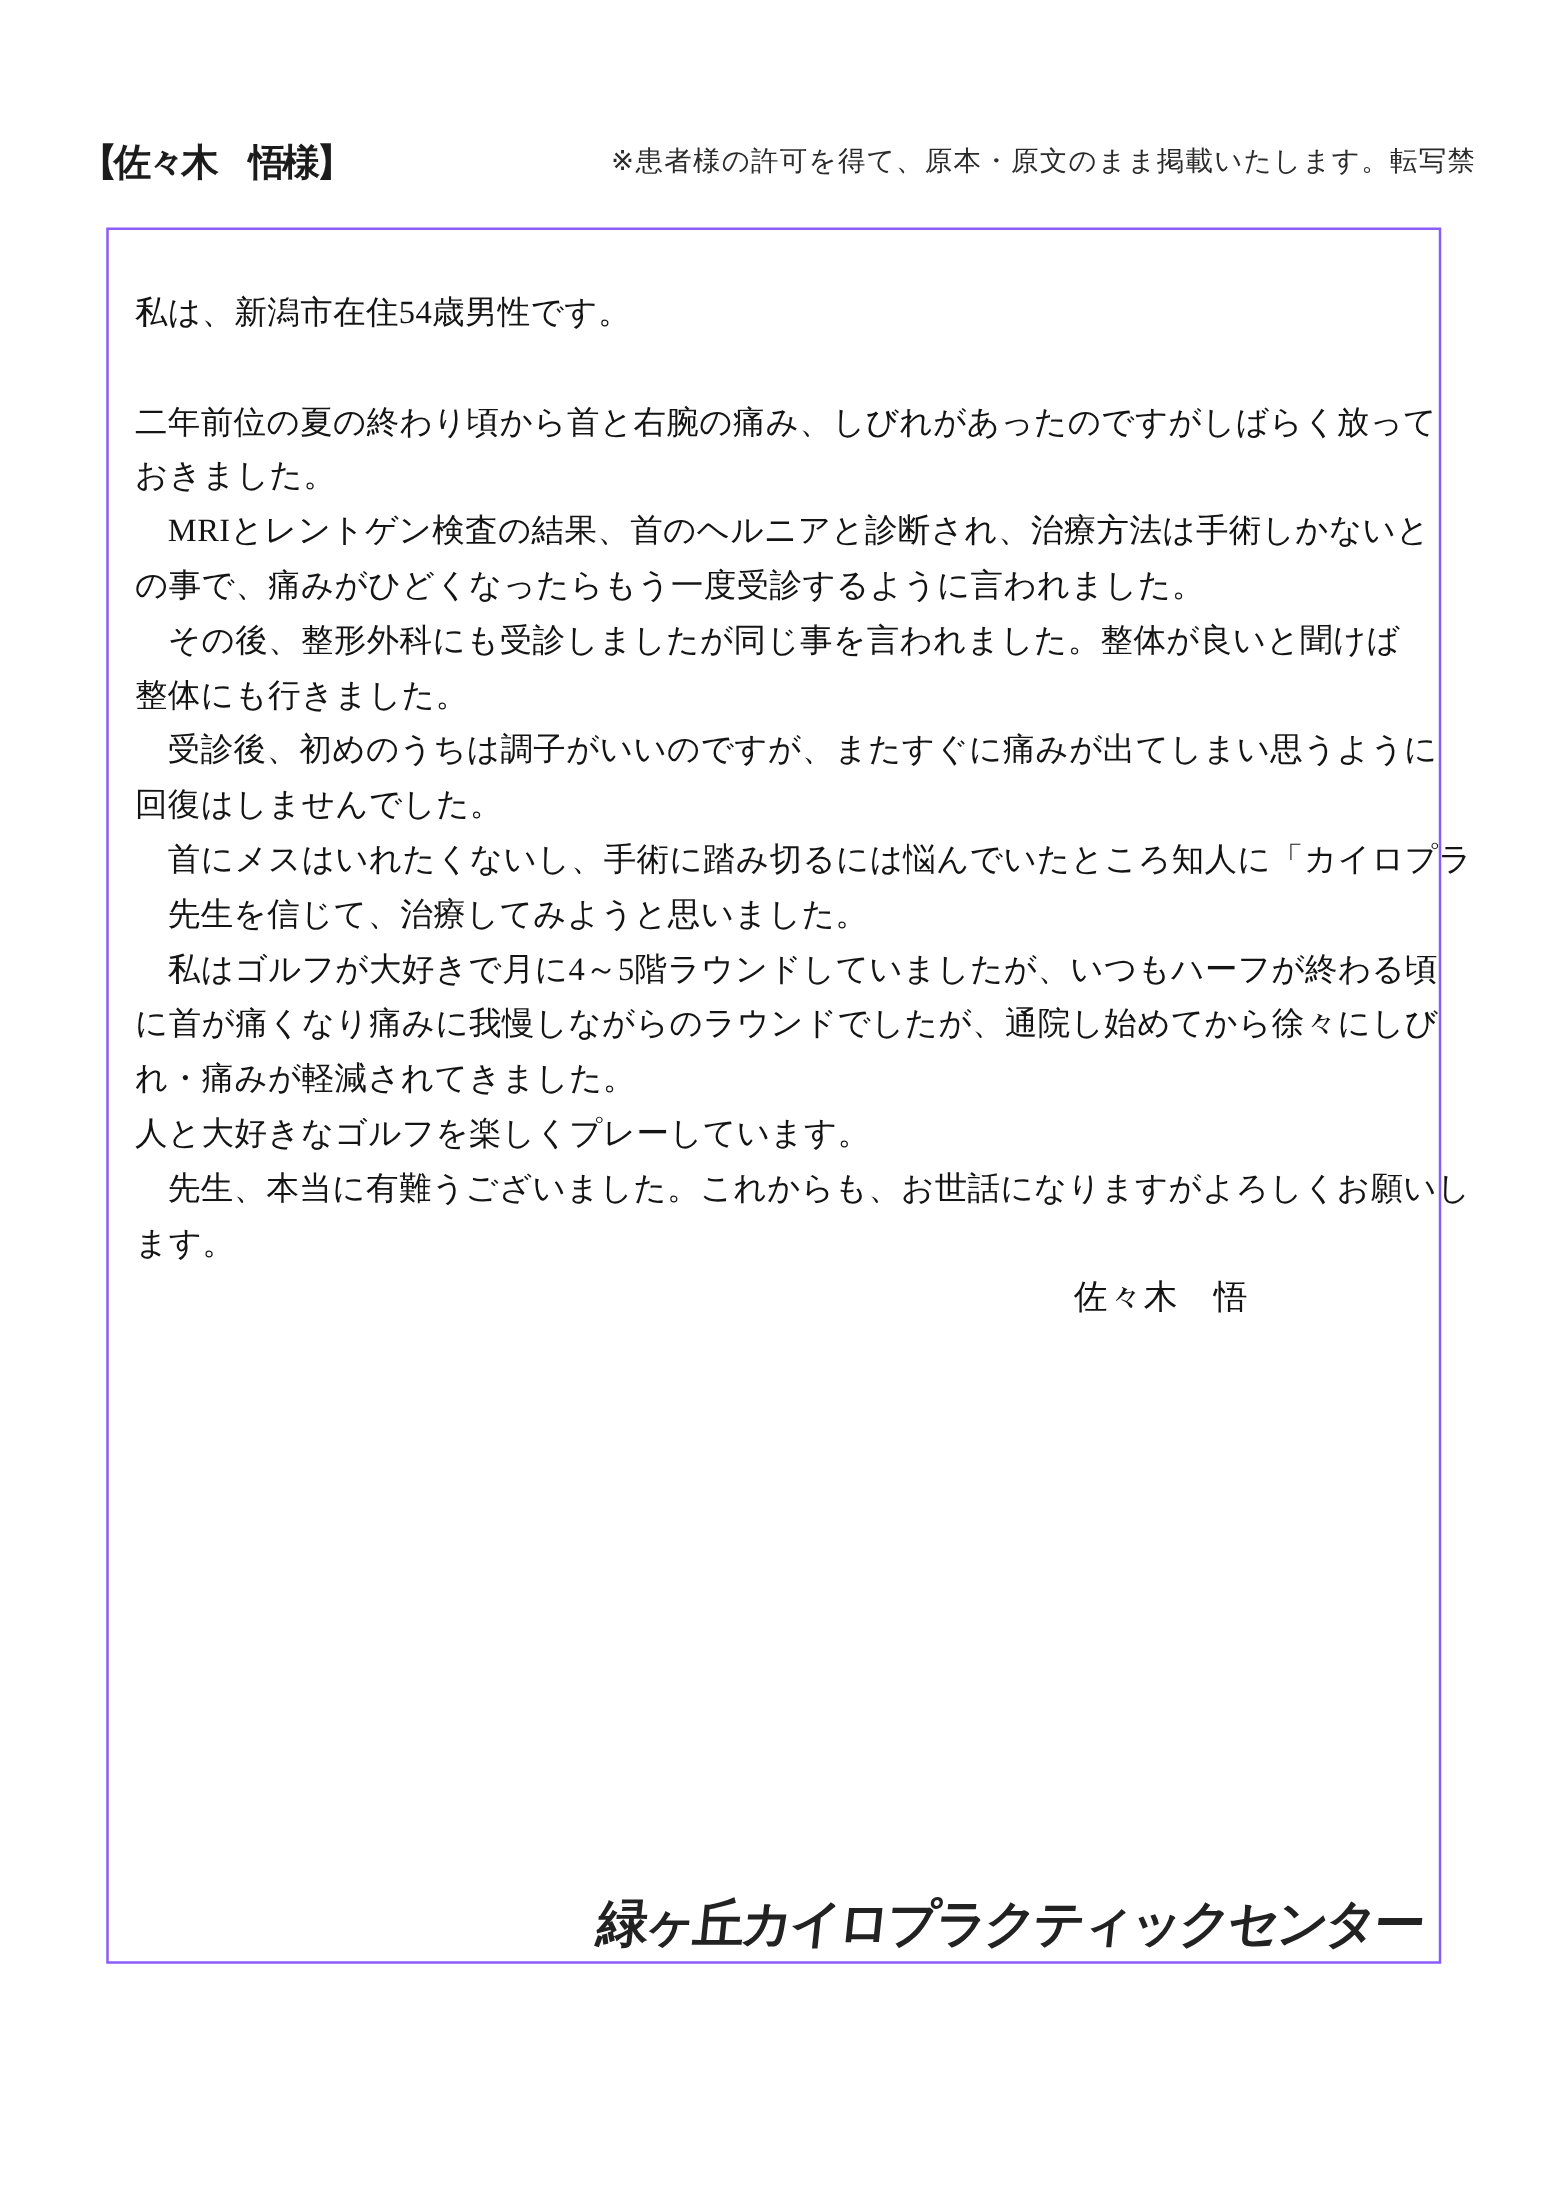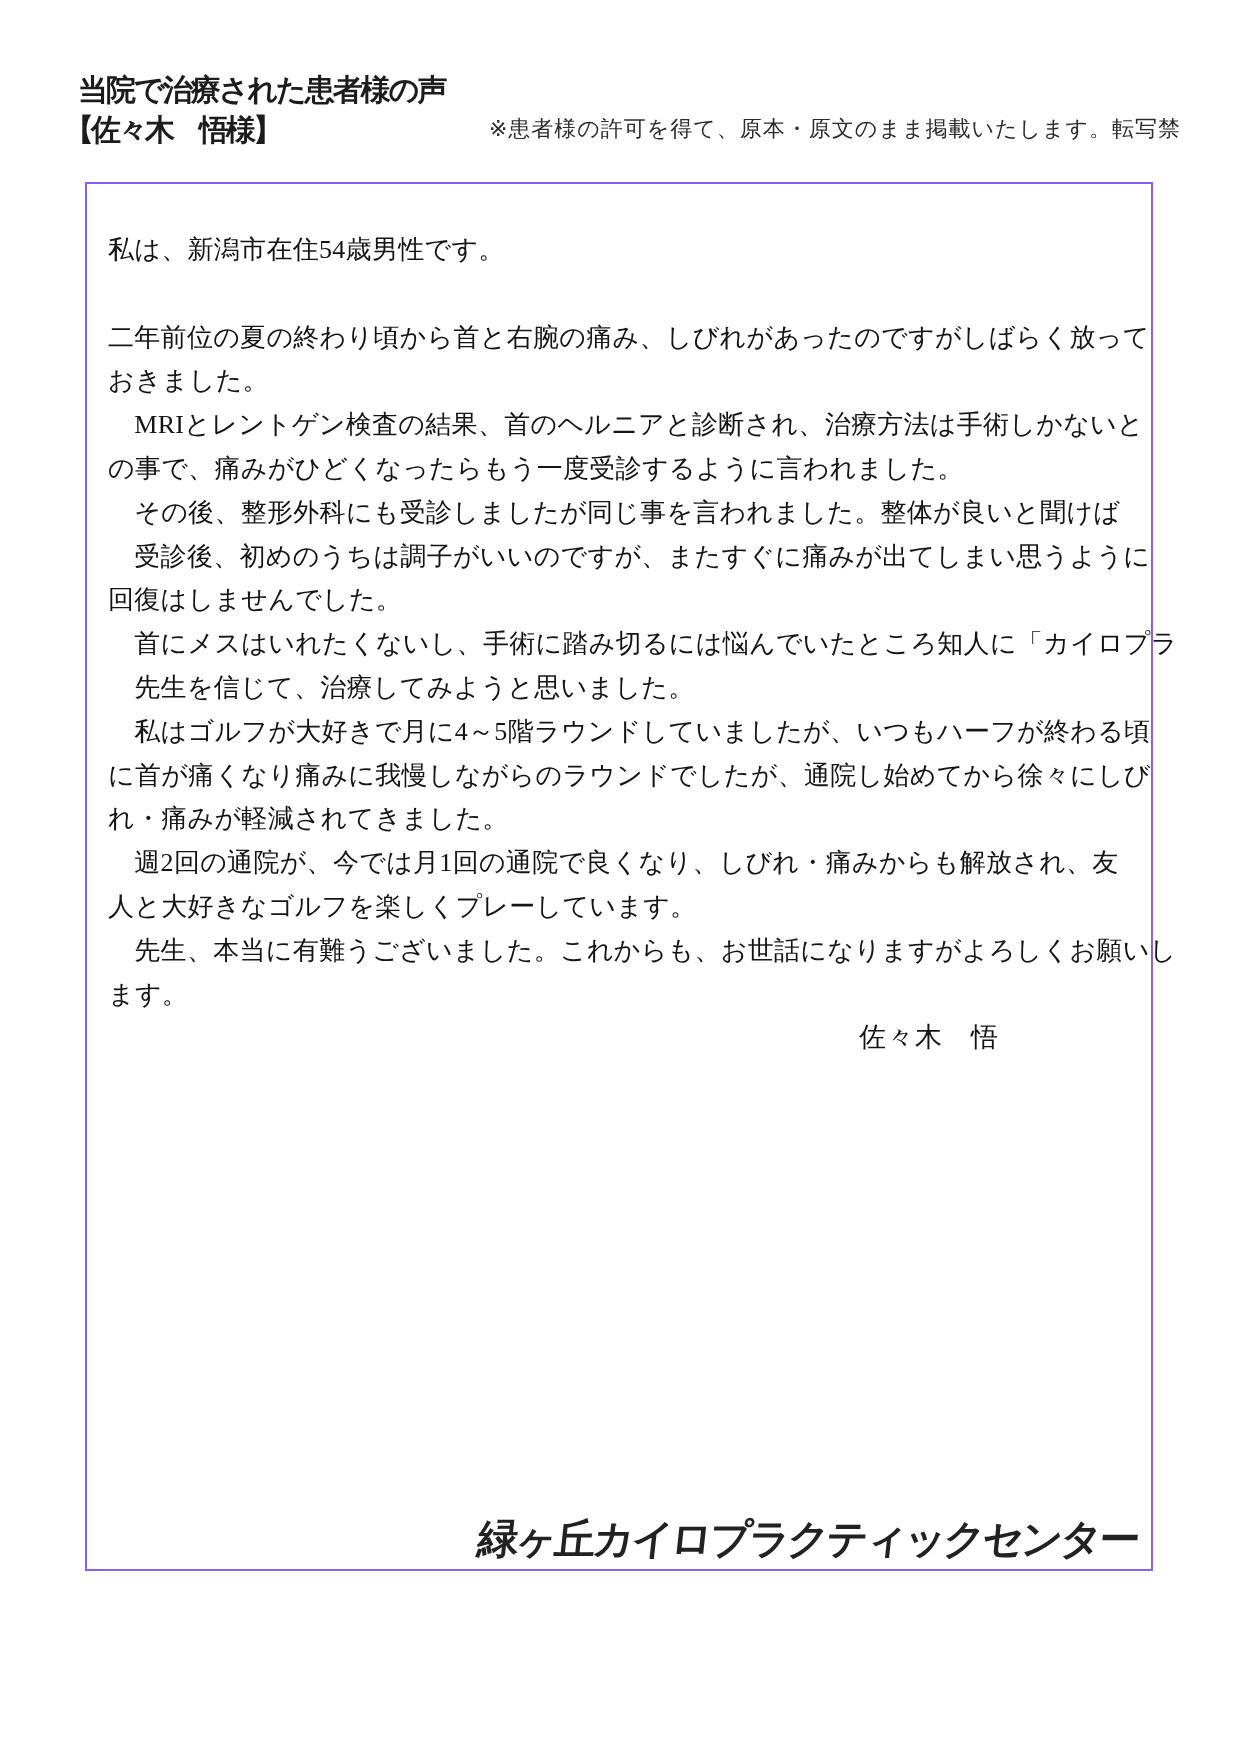--- a/index.html
+++ b/index.html
@@ -101,7 +101,6 @@
 
 <div class="page">
 
-  <div class="doc-title">当院で治療された患者様の声</div>
 
   <div class="patient-heading">【佐々木　悟様】</div>
 

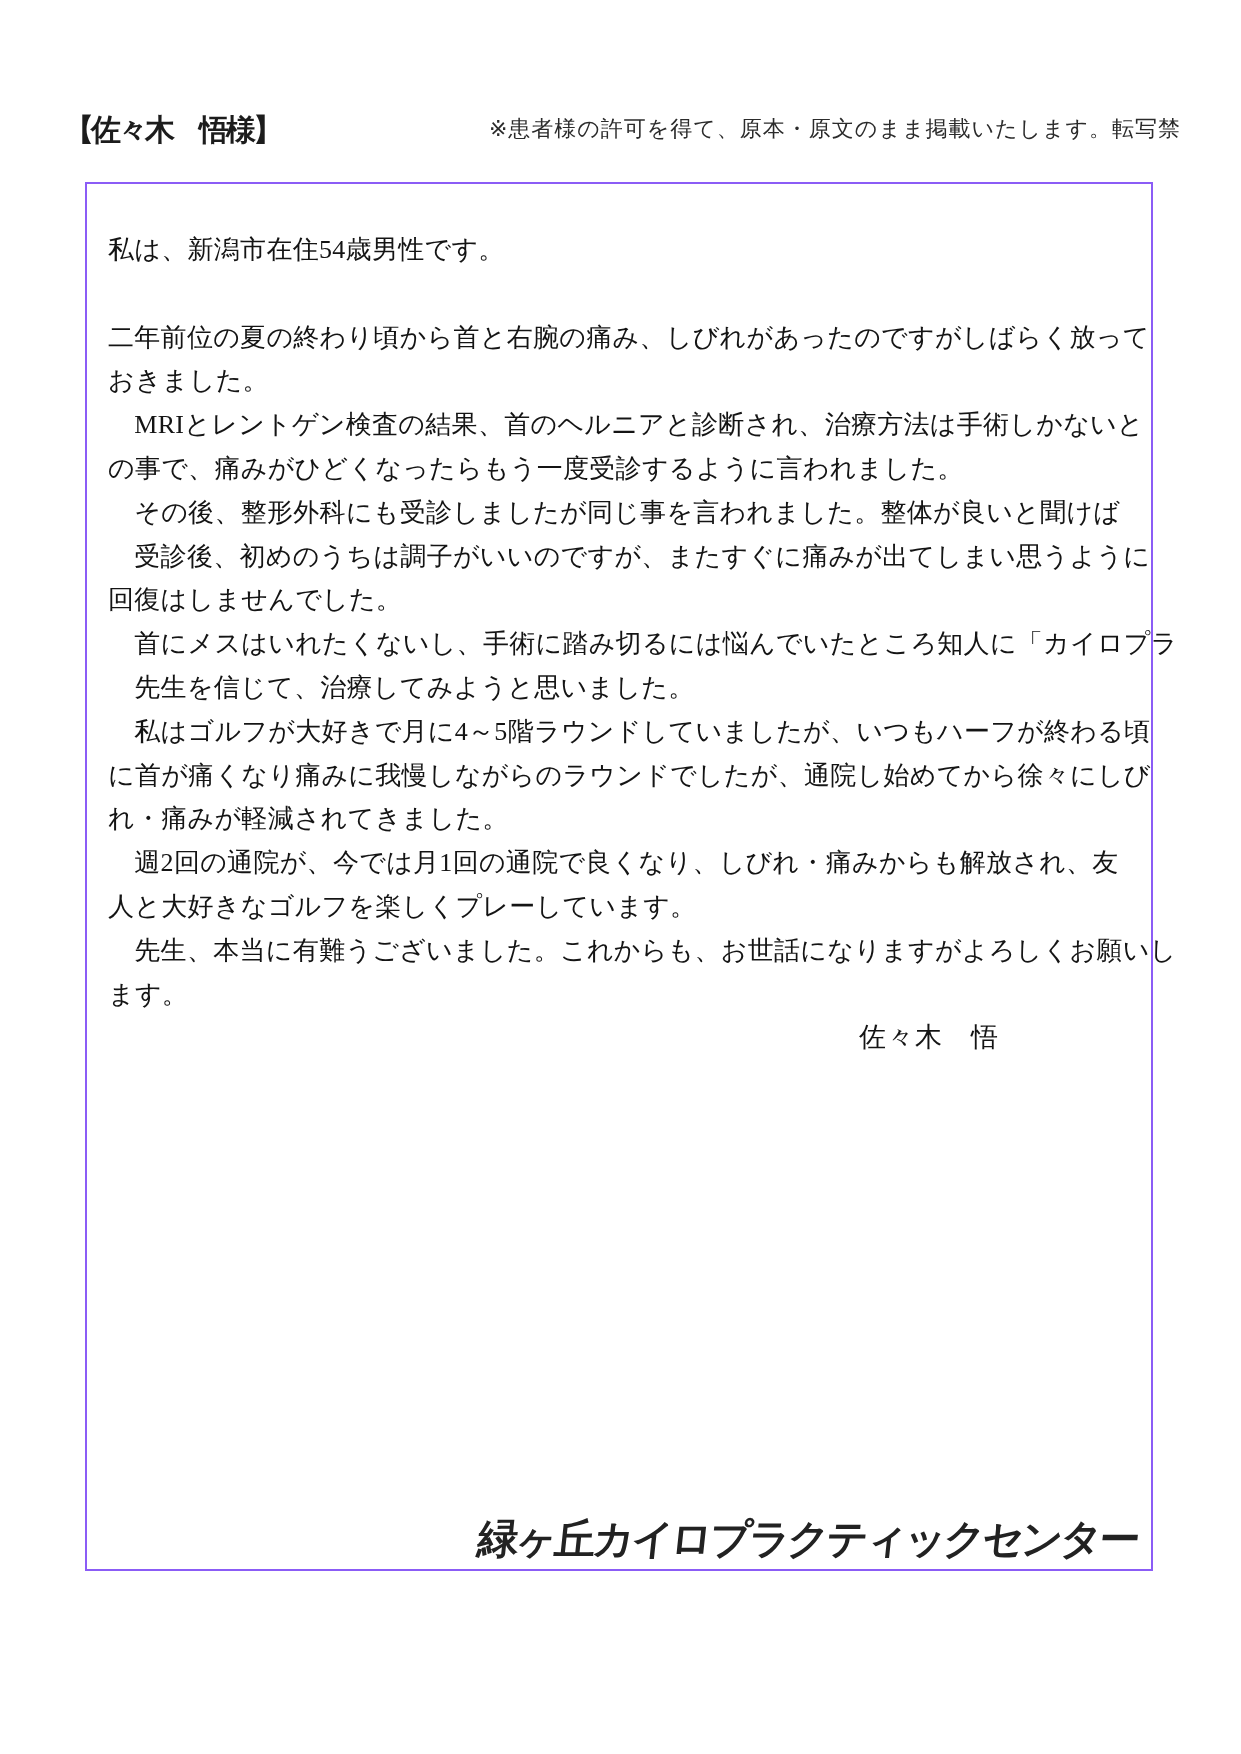--- a/index.html
+++ b/index.html
@@ -115,6 +115,7 @@
       <div class="letter-line">　MRIとレントゲン検査の結果、首のヘルニアと診断され、治療方法は手術しかないと</div>
       <div class="letter-line">の事で、痛みがひどくなったらもう一度受診するように言われました。</div>
       <div class="letter-line">　その後、整形外科にも受診しましたが同じ事を言われました。整体が良いと聞けば</div>
+      <div class="letter-line">整体にも行きました。</div>
       <div class="letter-line">　受診後、初めのうちは調子がいいのですが、またすぐに痛みが出てしまい思うように</div>
       <div class="letter-line">回復はしませんでした。</div>
       <div class="letter-line">　首にメスはいれたくないし、手術に踏み切るには悩んでいたところ知人に「カイロプラ</div>

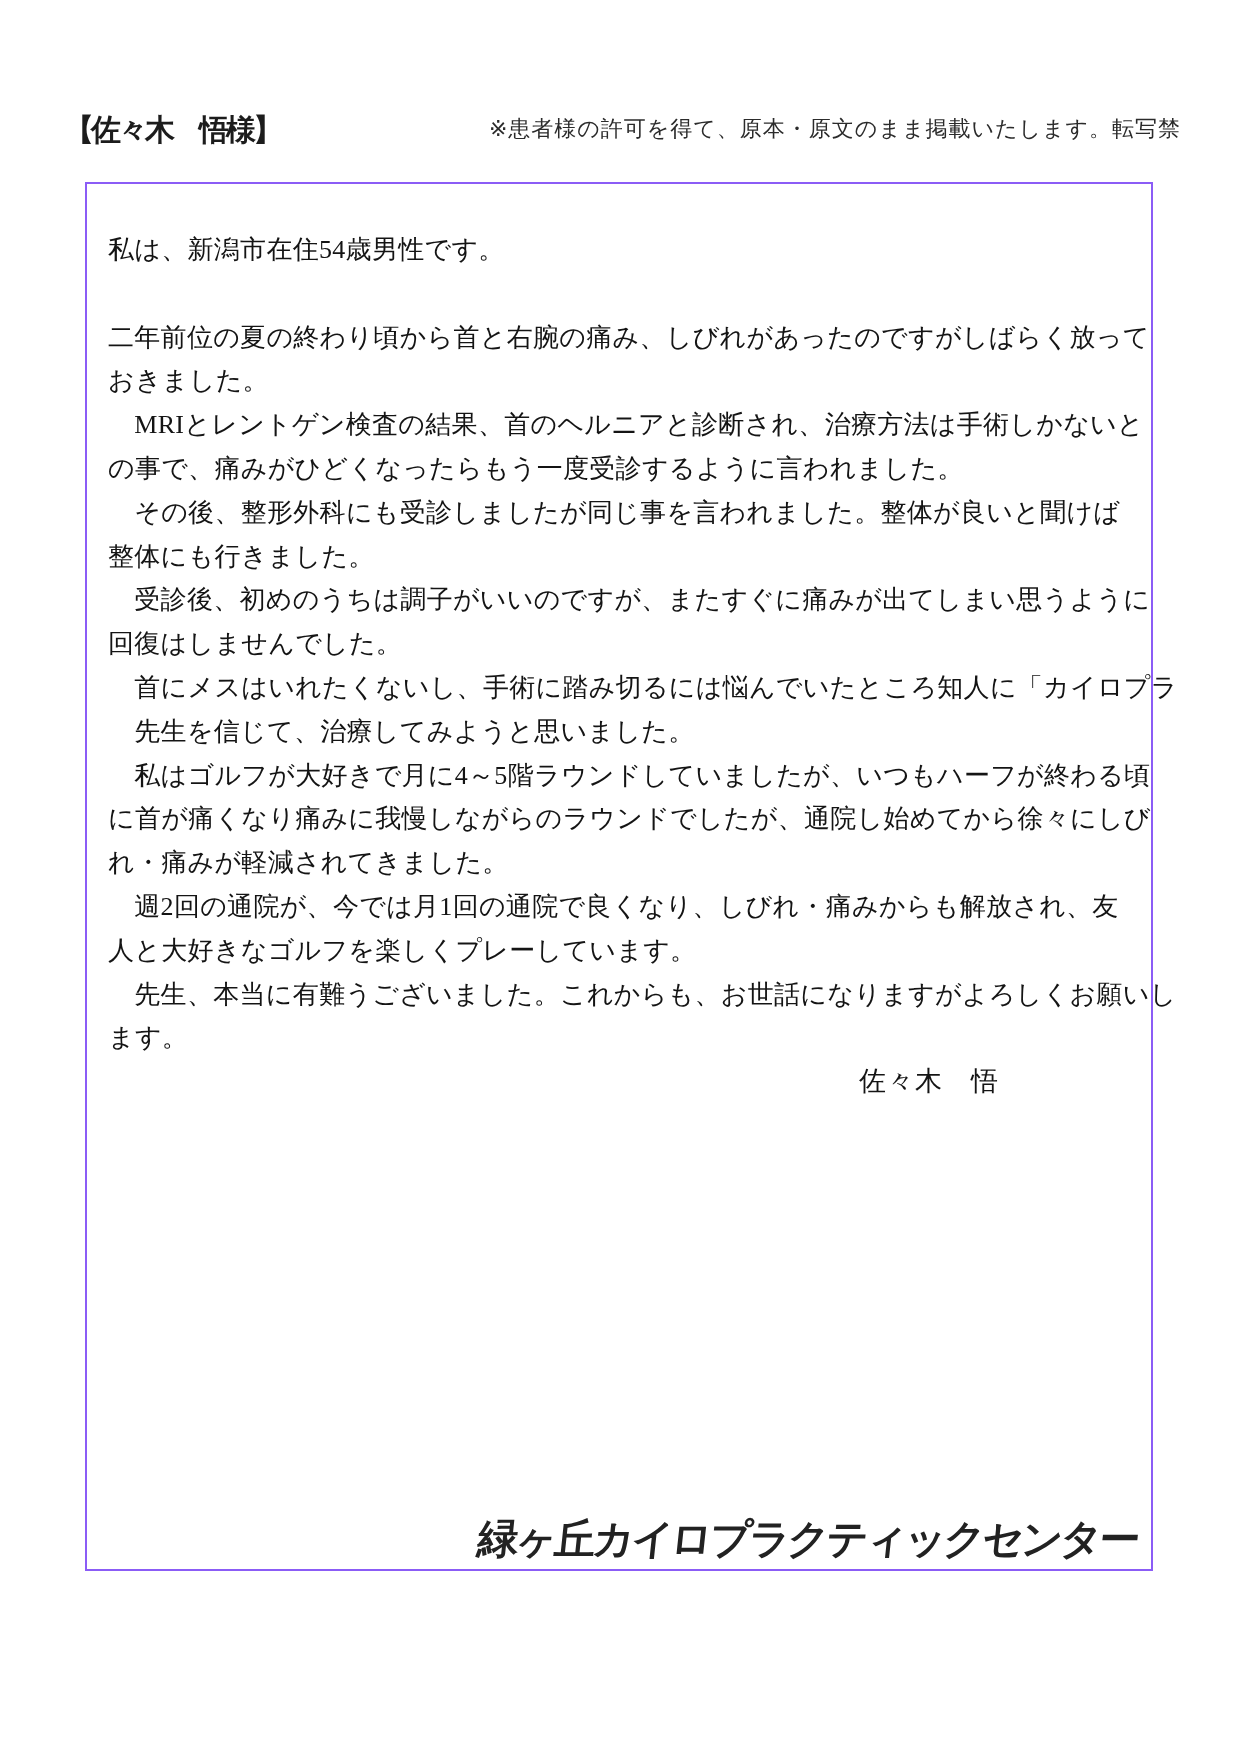--- a/index.html
+++ b/index.html
@@ -123,7 +123,6 @@
       <div class="letter-line">　私はゴルフが大好きで月に4～5階ラウンドしていましたが、いつもハーフが終わる頃</div>
       <div class="letter-line">に首が痛くなり痛みに我慢しながらのラウンドでしたが、通院し始めてから徐々にしび</div>
       <div class="letter-line">れ・痛みが軽減されてきました。</div>
-      <div class="letter-line">　週2回の通院が、今では月1回の通院で良くなり、しびれ・痛みからも解放され、友</div>
       <div class="letter-line">人と大好きなゴルフを楽しくプレーしています。</div>
       <div class="letter-line">　先生、本当に有難うございました。これからも、お世話になりますがよろしくお願いし</div>
       <div class="letter-line">ます。</div>

